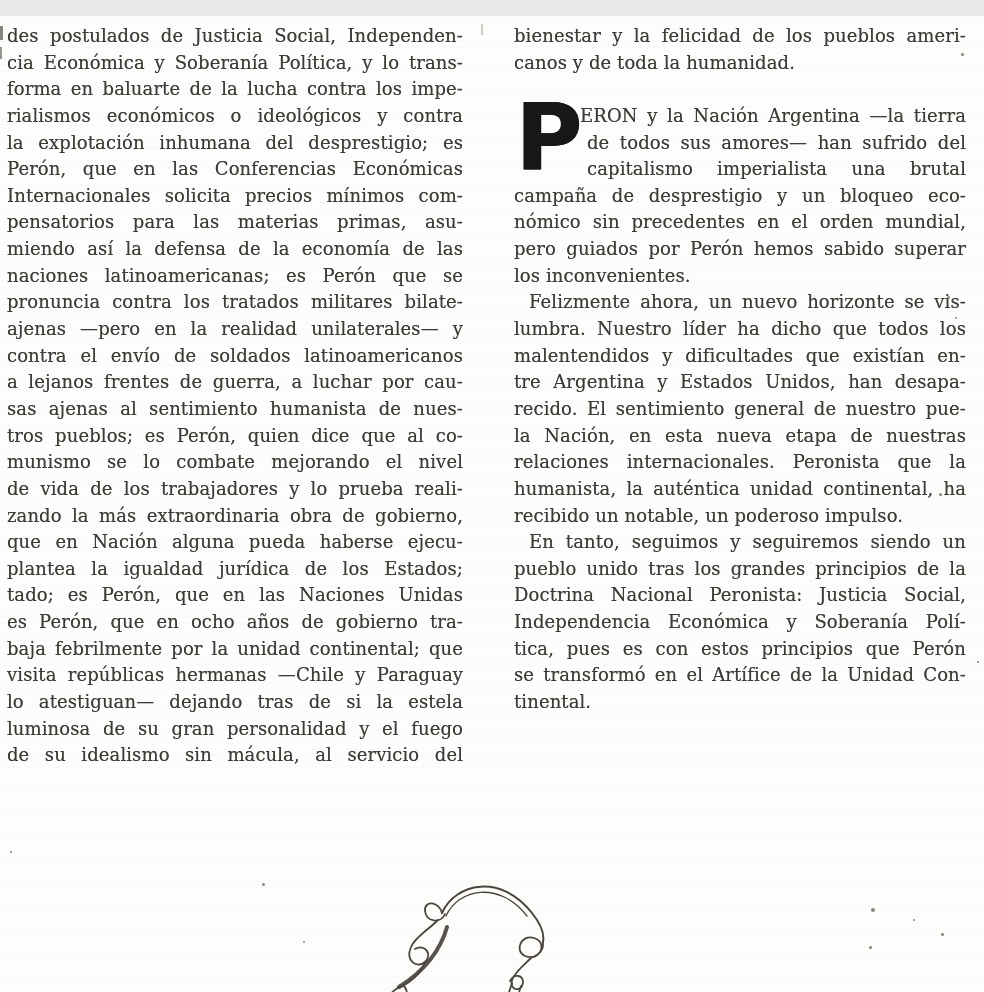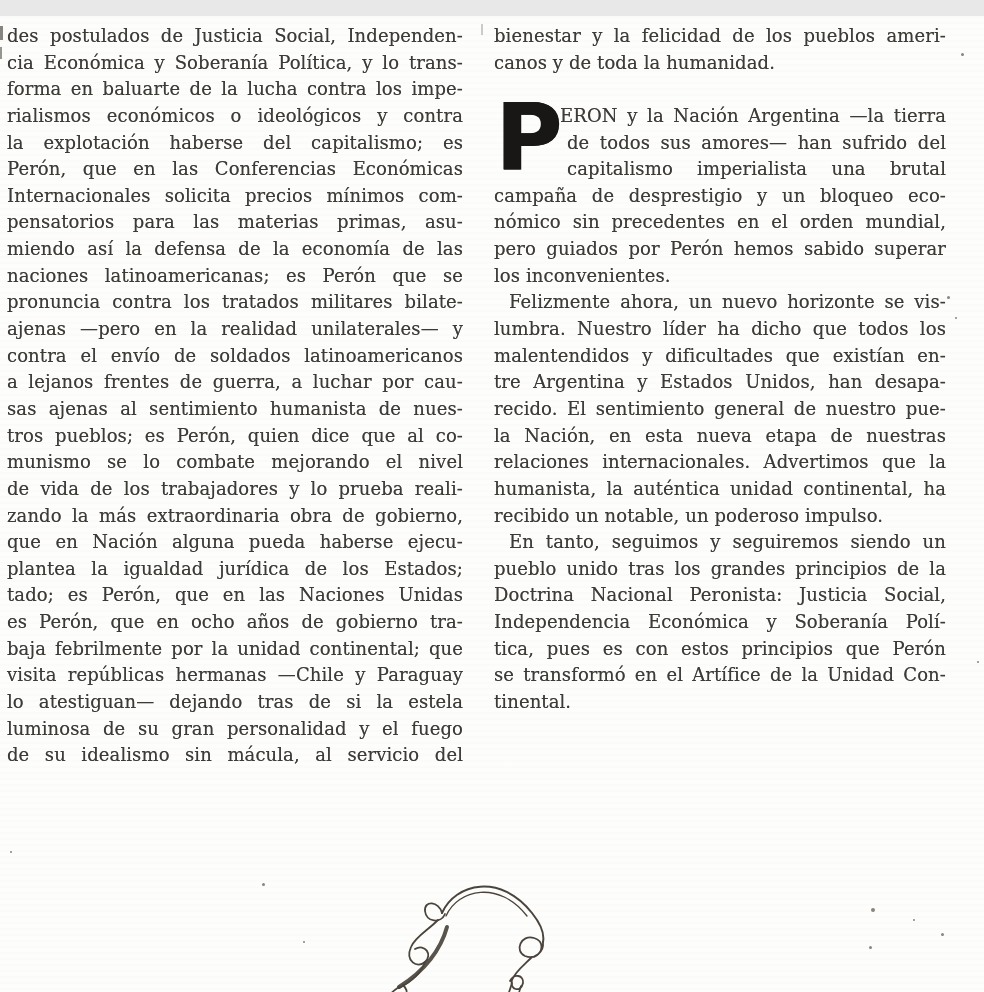--- a/index.html
+++ b/index.html
@@ -19,7 +19,7 @@
     letter-spacing:0.1px;
   }
   .col-left{left:7px;width:456px;}
-  .col-right{left:494px;width:452px;}
+  .col-right{left:514px;width:452px;}
   .tline{
     height:26.65px;
     line-height:26.6px;

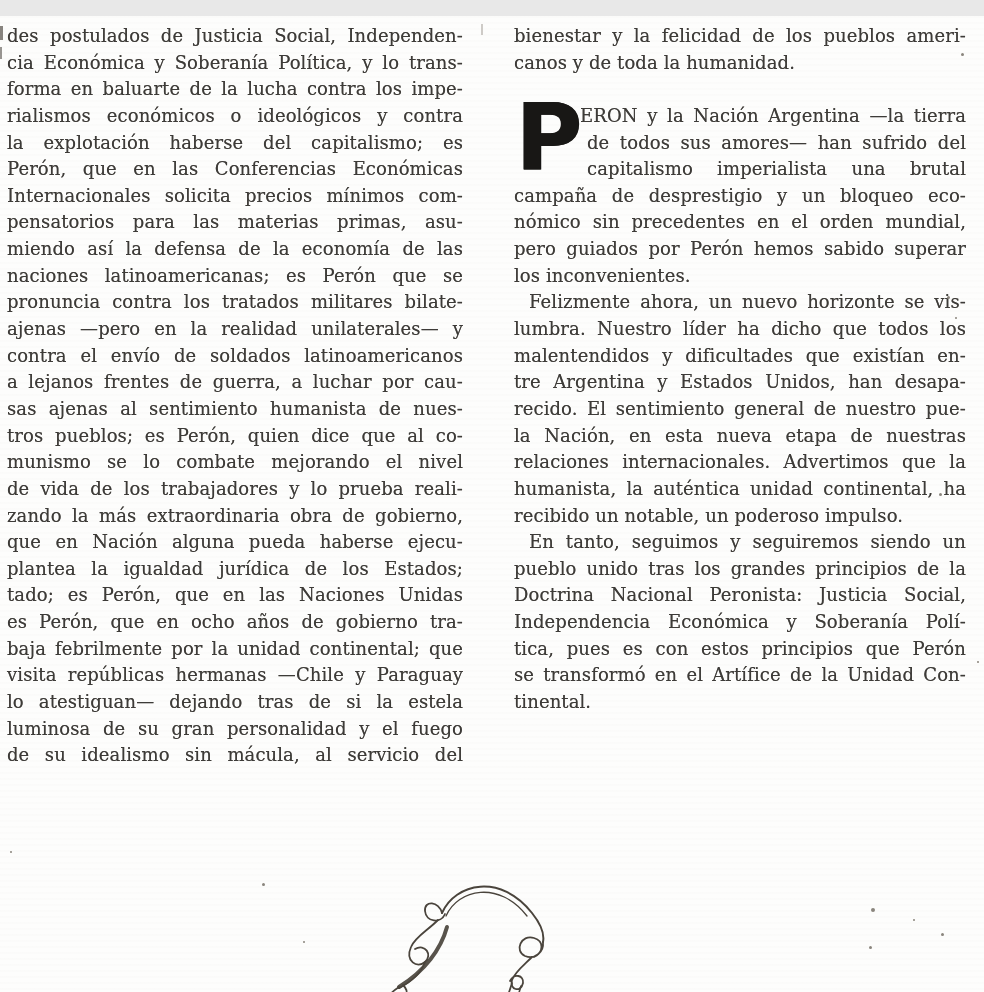--- a/index.html
+++ b/index.html
@@ -85,7 +85,7 @@
       <div class="tline">cia Económica y Soberanía Política, y lo trans-</div>
       <div class="tline">forma en baluarte de la lucha contra los impe-</div>
       <div class="tline">rialismos económicos o ideológicos y contra</div>
-      <div class="tline">la explotación haberse del capitalismo; es</div>
+      <div class="tline">la explotación inhumana del desprestigio; es</div>
       <div class="tline">Perón, que en las Conferencias Económicas</div>
       <div class="tline">Internacionales solicita precios mínimos com-</div>
       <div class="tline">pensatorios para las materias primas, asu-</div>

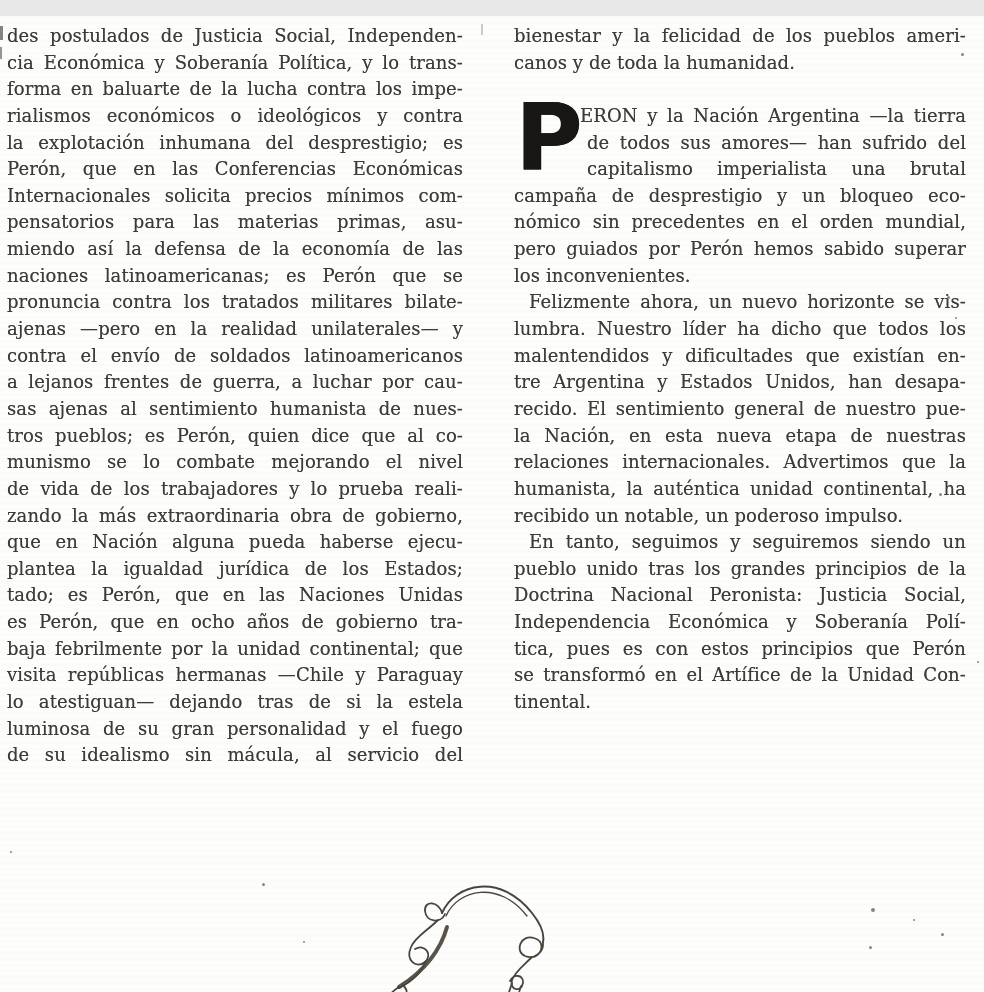--- a/index.html
+++ b/index.html
@@ -138,7 +138,7 @@
         <div class="tline">tre Argentina y Estados Unidos, han desapa-</div>
         <div class="tline">recido. El sentimiento general de nuestro pue-</div>
         <div class="tline">la Nación, en esta nueva etapa de nuestras</div>
-        <div class="tline">relaciones internacionales. Advertimos que la</div>
+        <div class="tline">relaciones internacionales. Peronista que la</div>
         <div class="tline">humanista, la auténtica unidad continental, ha</div>
         <div class="tline">recibido un notable, un poderoso impulso.</div>
       </div>

